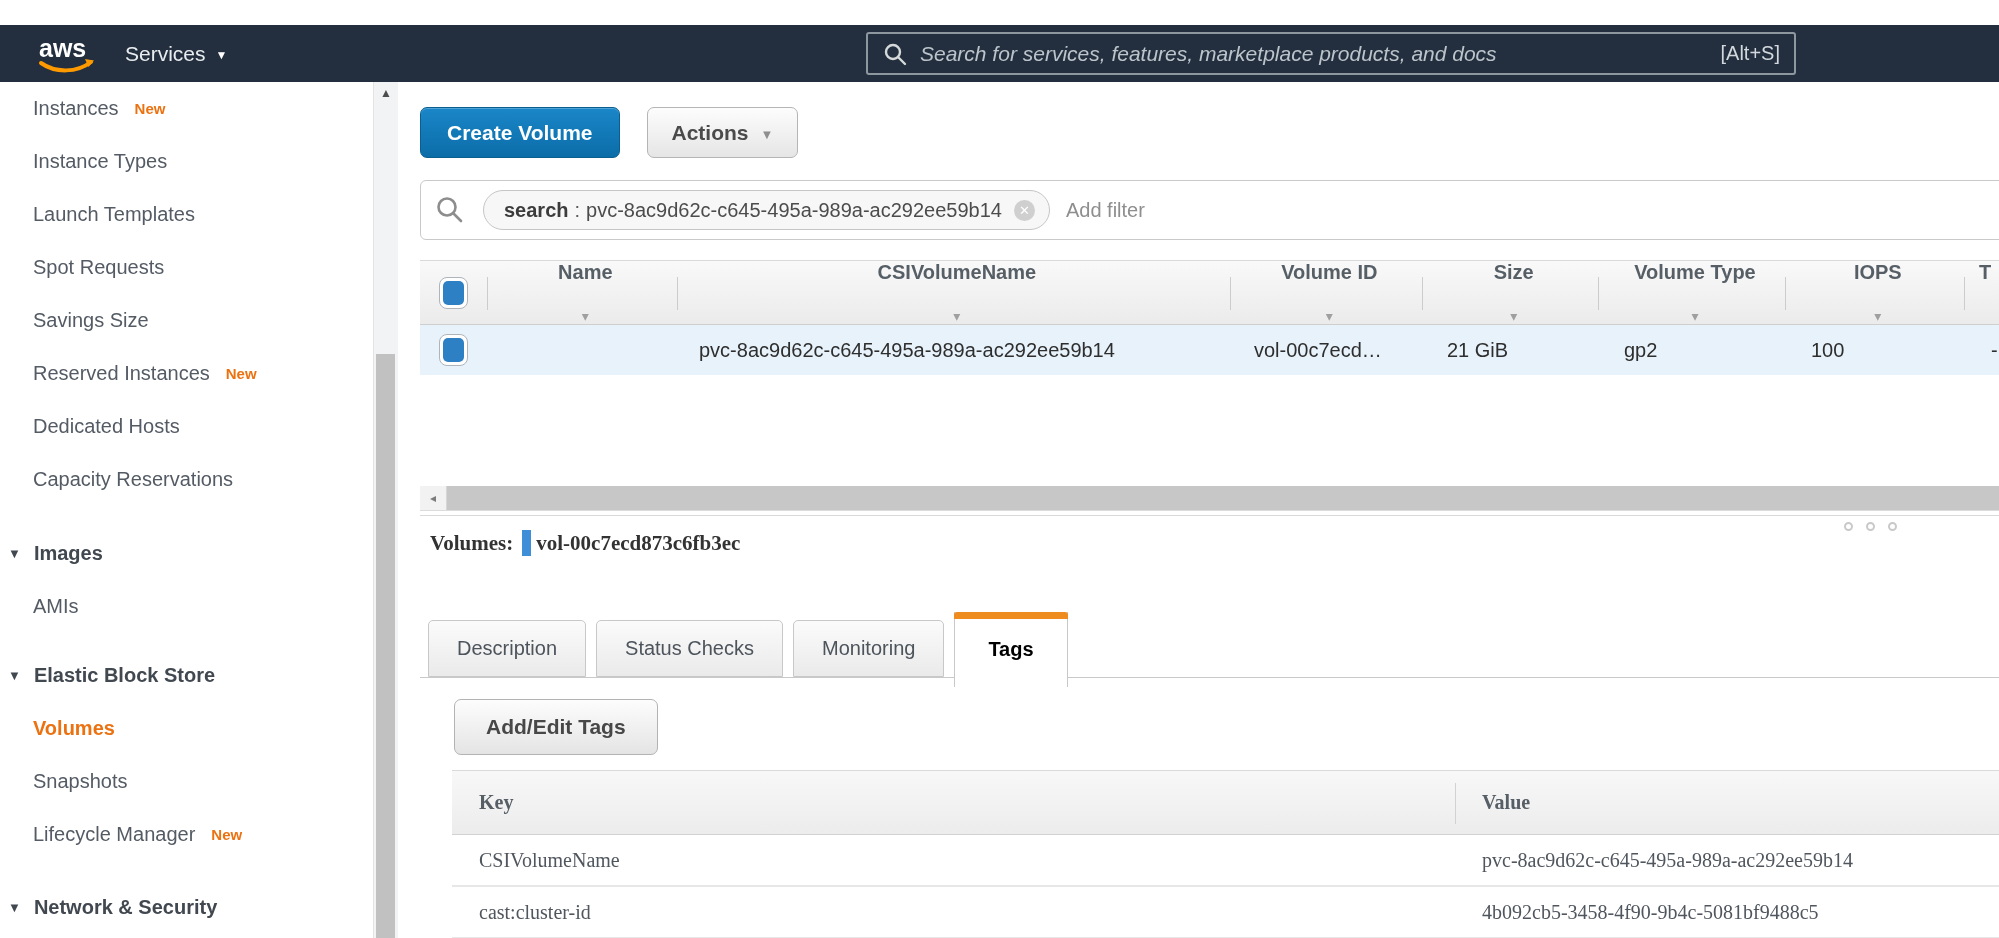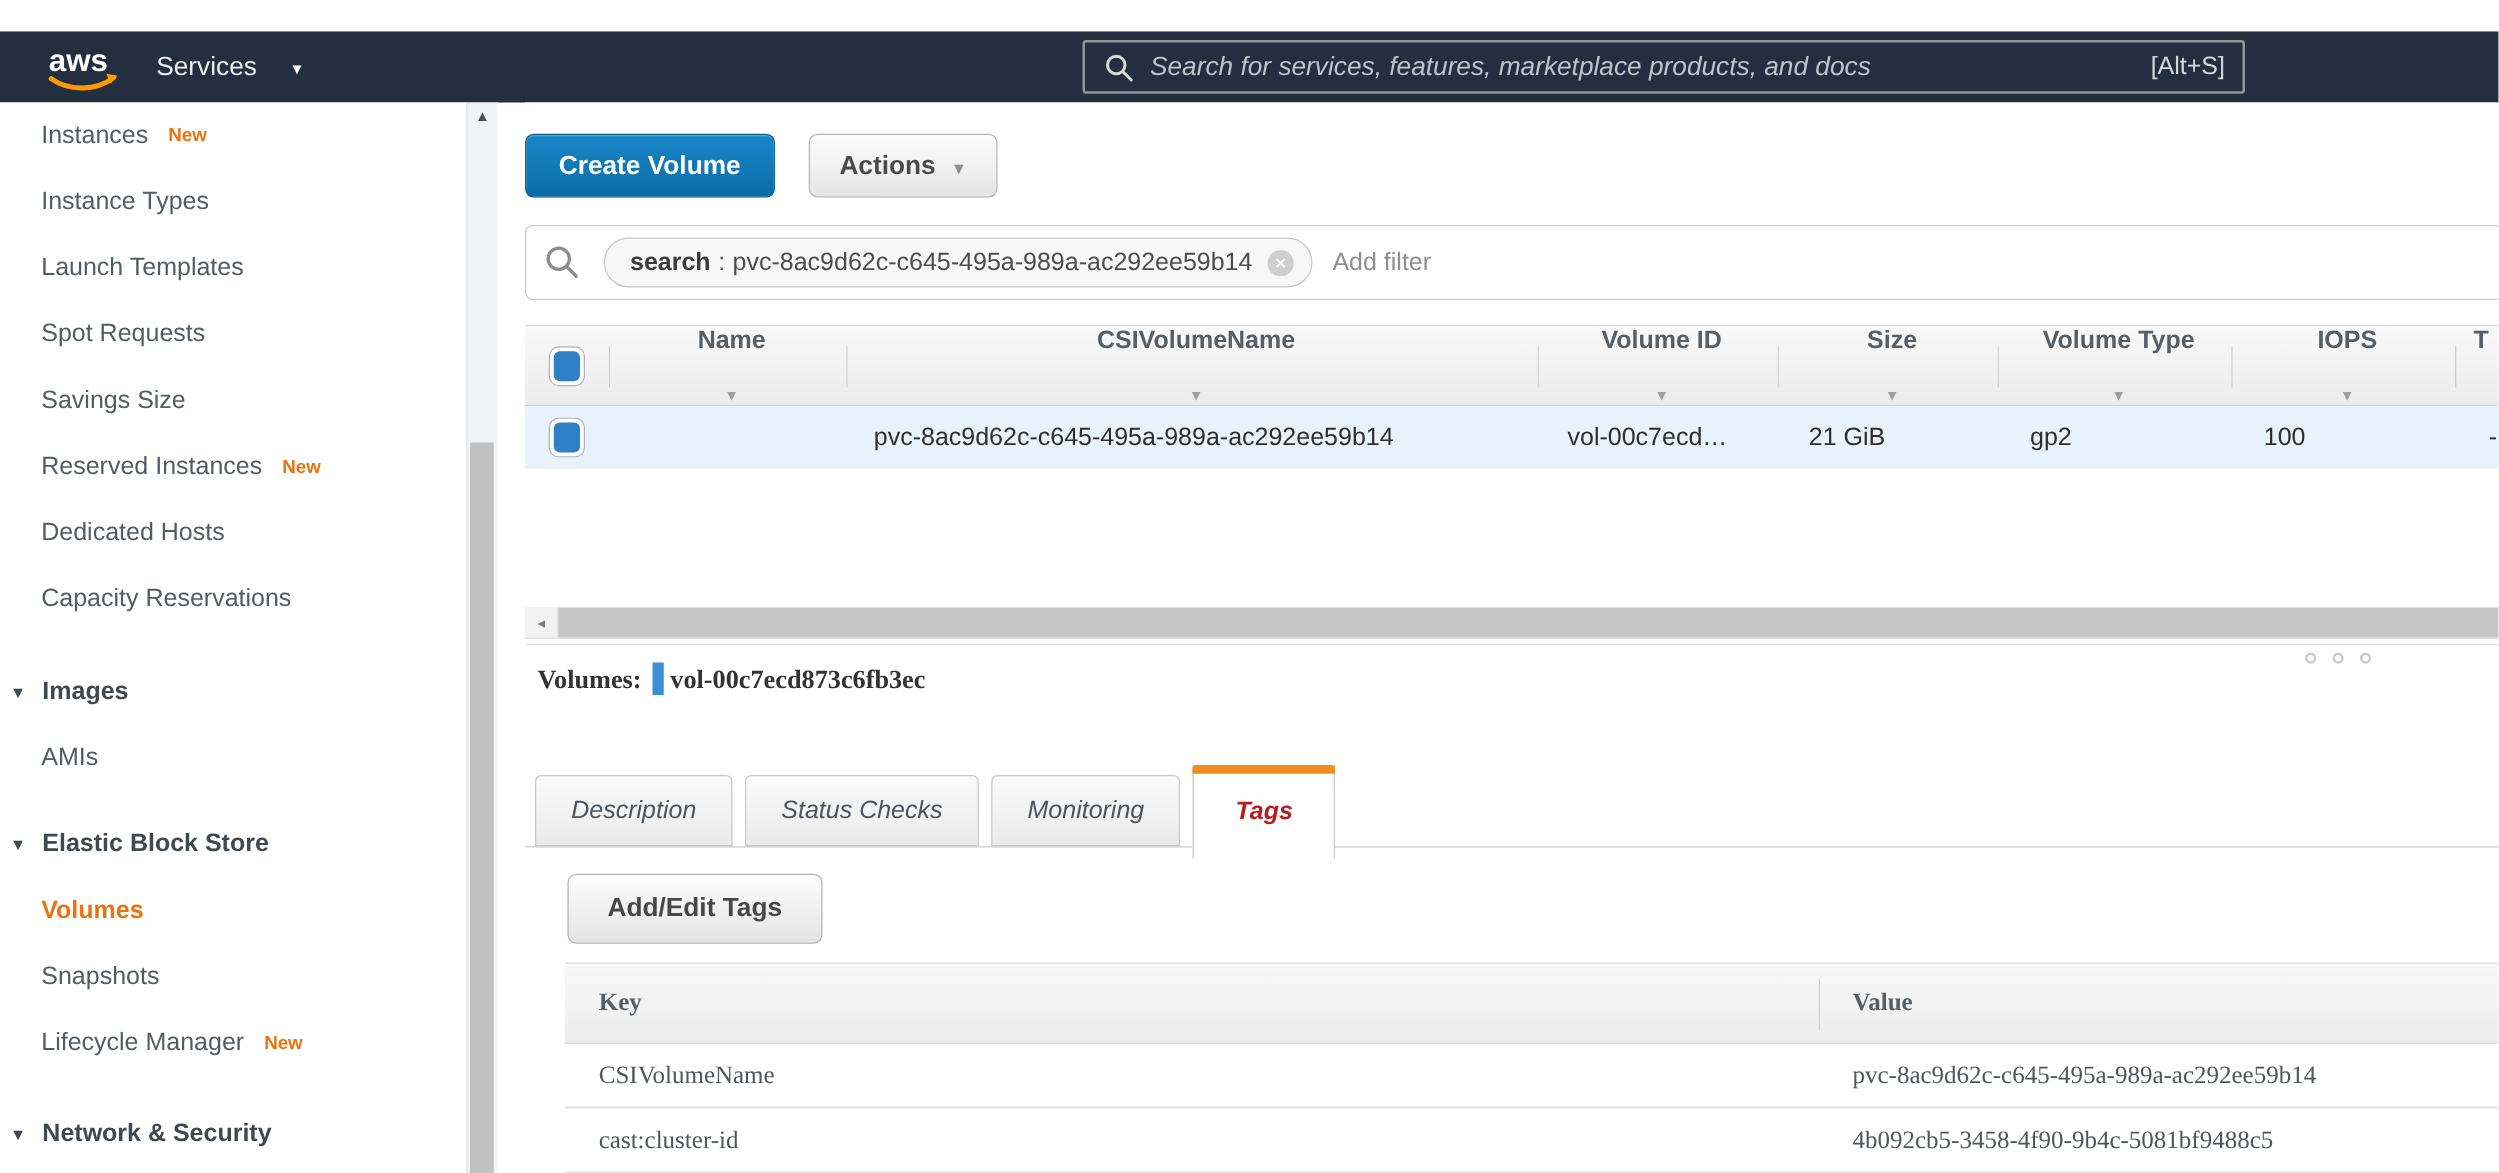--- a/index.html
+++ b/index.html
@@ -10,7 +10,7 @@
   
   .topbar { position:absolute; top:0; left:0; right:0; height:57px; background:#232f3e; }
   .aws-logo { position:absolute; left:36px; top:8px; cursor:pointer; }
-  .services { position:absolute; left:125px; top:0; height:57px; display:flex; align-items:center; gap:26px;
+  .services { position:absolute; left:125px; top:0; height:57px; display:flex; align-items:center; gap:10px;
               color:#e9edf0; font-size:21px; cursor:pointer; }
   .services .caret { font-size:12px; color:#ffffff; padding-top:2px; }
   .topbar-search { position:absolute; left:866px; top:7px; width:930px; height:43px; background:#232f3e;

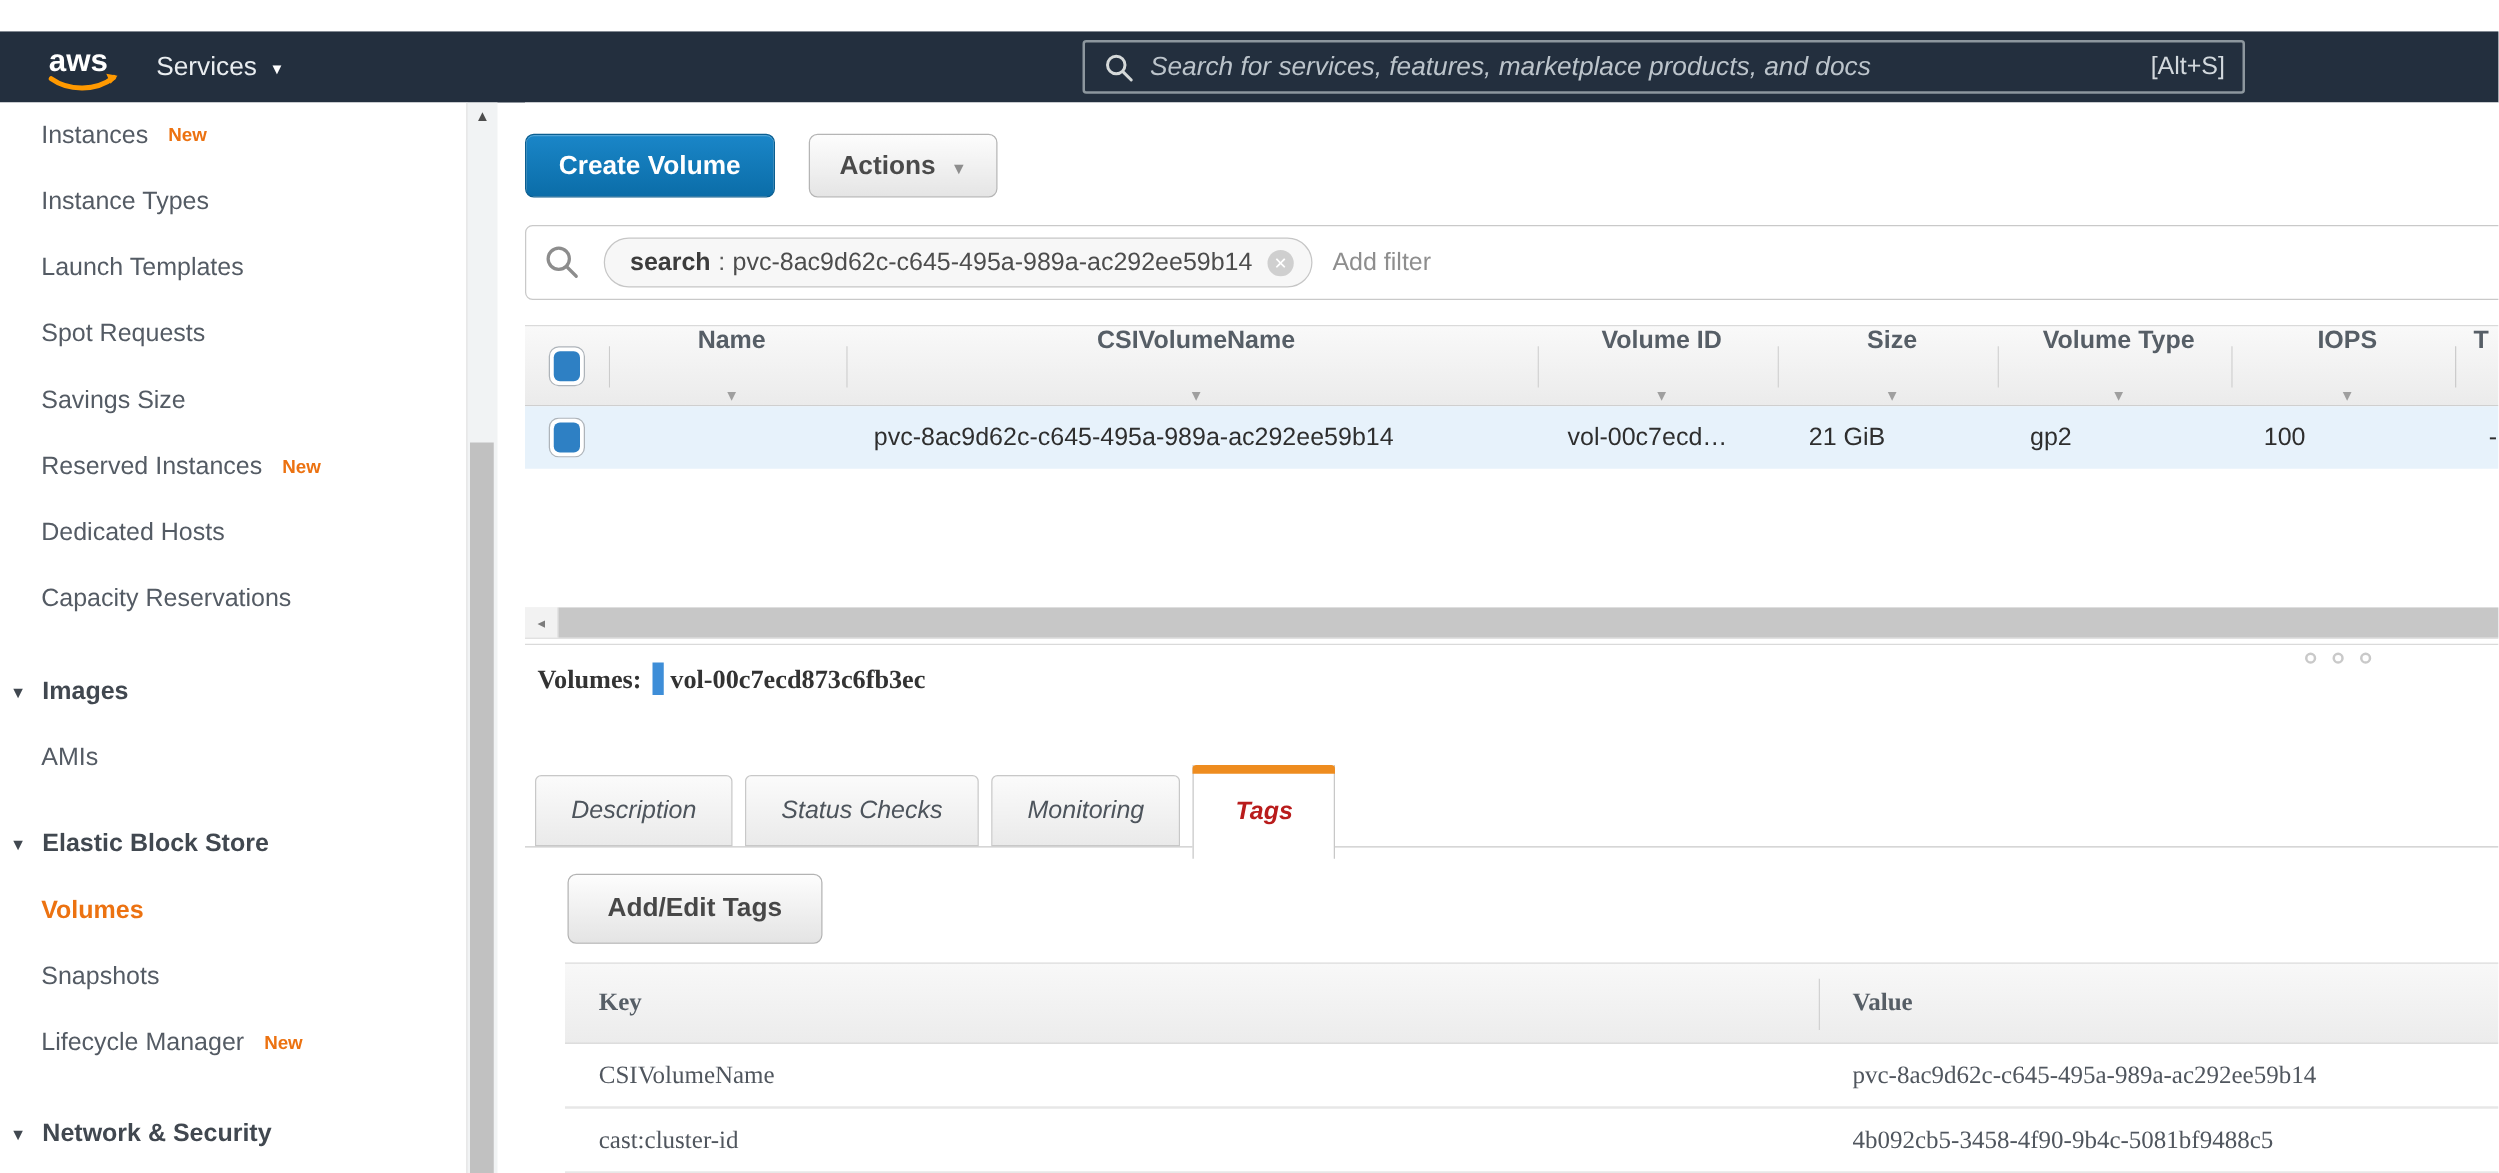--- a/index.html
+++ b/index.html
@@ -84,7 +84,7 @@
 
   .tabs { position:absolute; top:86px; left:0; right:0; height:76px; display:flex; align-items:flex-end; border-bottom:1px solid #c9c9c9; padding-left:8px; }
   .tab { height:57px; display:flex; align-items:center; padding:0 28px; margin-right:10px; font-size:20px; color:#4d545c;
-         background:linear-gradient(#fbfbfb,#eaeaea); border:1px solid #c8c8c8; border-radius:5px 5px 0 0; cursor:pointer; white-space:nowrap;font-style:italic; }
+         background:linear-gradient(#fbfbfb,#eaeaea); border:1px solid #c8c8c8; border-radius:5px 5px 0 0; cursor:pointer; white-space:nowrap; }
   .tab.active { position:relative; z-index:3; height:75px; margin-bottom:-10px; padding:0 33px; background:#fff;
                 border:1px solid #c8c8c8; border-top:none; border-bottom:none; border-radius:0; font-weight:bold; color:#b91c1c; }
   .tab.active::before { content:''; position:absolute; top:0; left:-1px; right:-1px; height:7px; background:#ee8c1f; border-radius:3px 3px 0 0; }

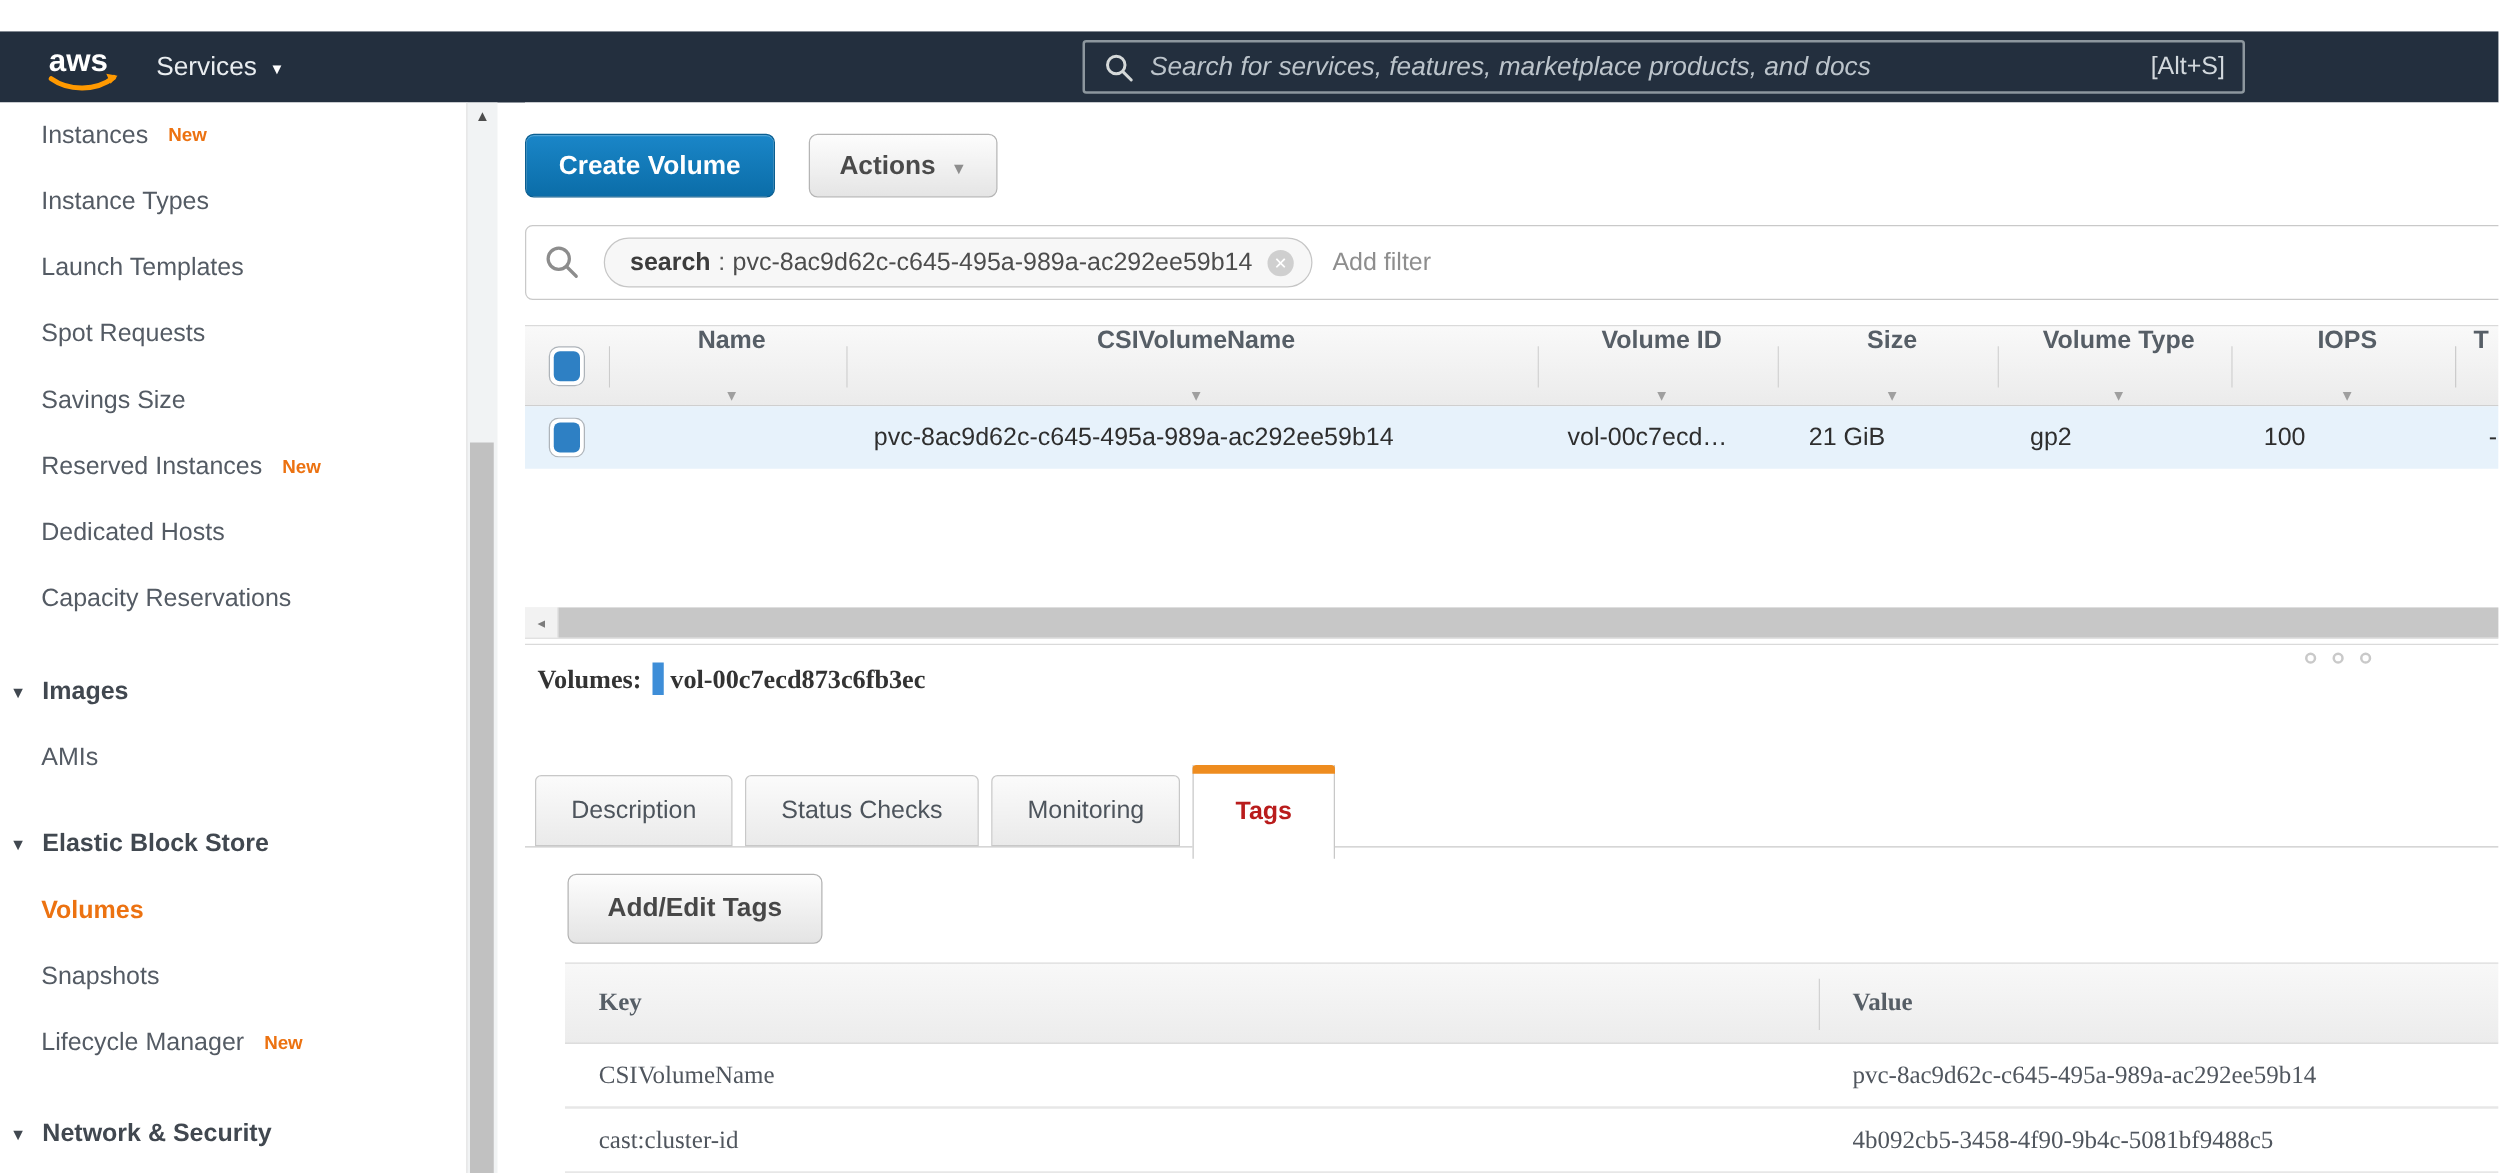--- a/index.html
+++ b/index.html
@@ -86,7 +86,7 @@
   .tab { height:57px; display:flex; align-items:center; padding:0 28px; margin-right:10px; font-size:20px; color:#4d545c;
          background:linear-gradient(#fbfbfb,#eaeaea); border:1px solid #c8c8c8; border-radius:5px 5px 0 0; cursor:pointer; white-space:nowrap; }
   .tab.active { position:relative; z-index:3; height:75px; margin-bottom:-10px; padding:0 33px; background:#fff;
-                border:1px solid #c8c8c8; border-top:none; border-bottom:none; border-radius:0; font-weight:bold; color:#b91c1c; }
+                border:1px solid #c8c8c8; border-top:none; border-bottom:none; border-radius:0; font-weight:bold; color:#000000; }
   .tab.active::before { content:''; position:absolute; top:0; left:-1px; right:-1px; height:7px; background:#ee8c1f; border-radius:3px 3px 0 0; }
 
   .btn-tags { position:absolute; top:183px; left:34px; height:56px; padding:0 31px; background:linear-gradient(#fdfdfd,#e4e4e4);

